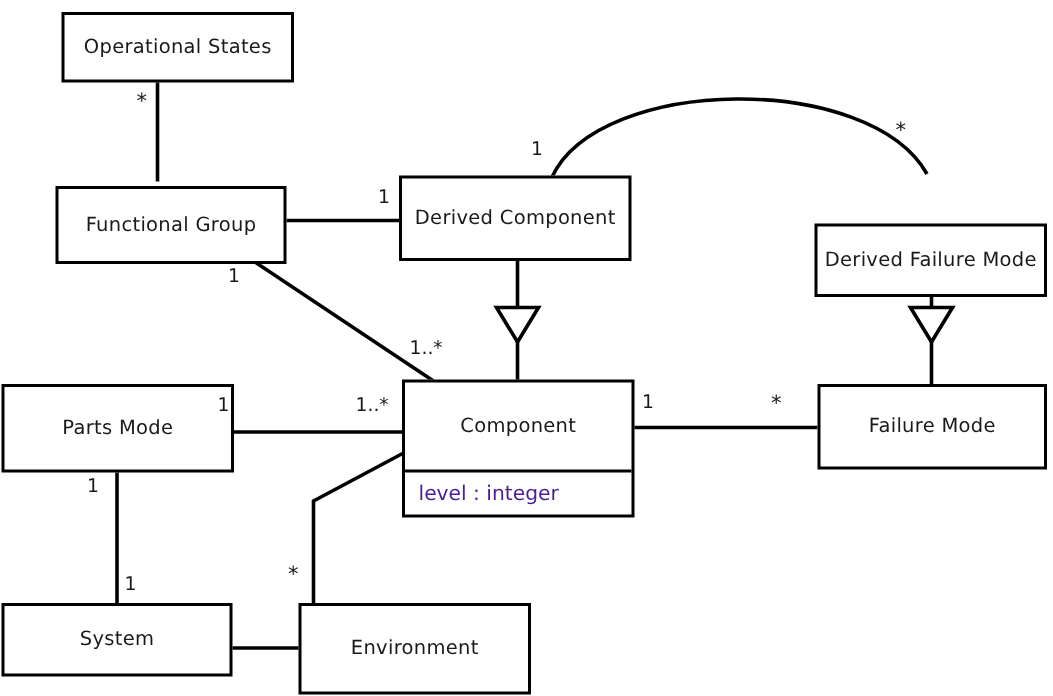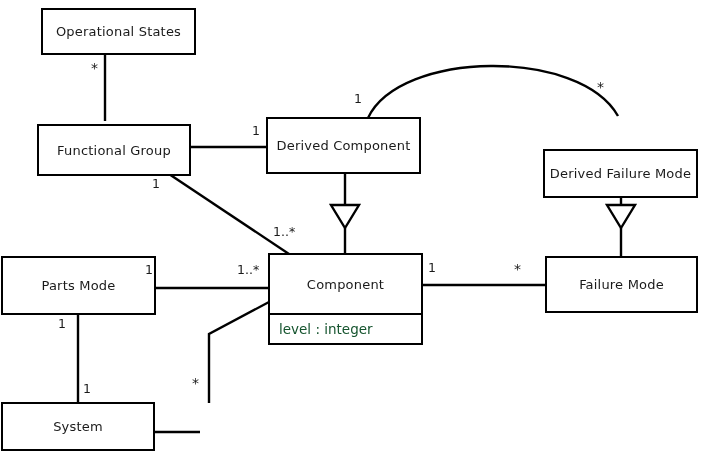--- a/index.html
+++ b/index.html
@@ -48,7 +48,7 @@
     align-items: center;
     padding-left: 9px;
     font-size: 13.5px;
-    color: #14532d;
+    color: #4c1d95;
     white-space: nowrap;
     height: 28px;
   }

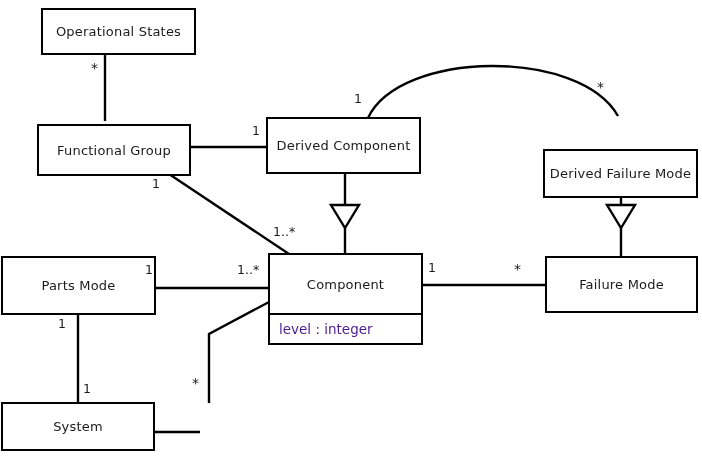--- a/index.html
+++ b/index.html
@@ -130,6 +130,9 @@
     <div class="class-name">System</div>
   </div>
 
+  <div class="uml-class" style="left:199px; top:402px; width:155px; height:61px;">
+    <div class="class-name">Environment</div>
+  </div>
 
   <div class="mult star" style="left:91px; top:61px;">*</div>
 

